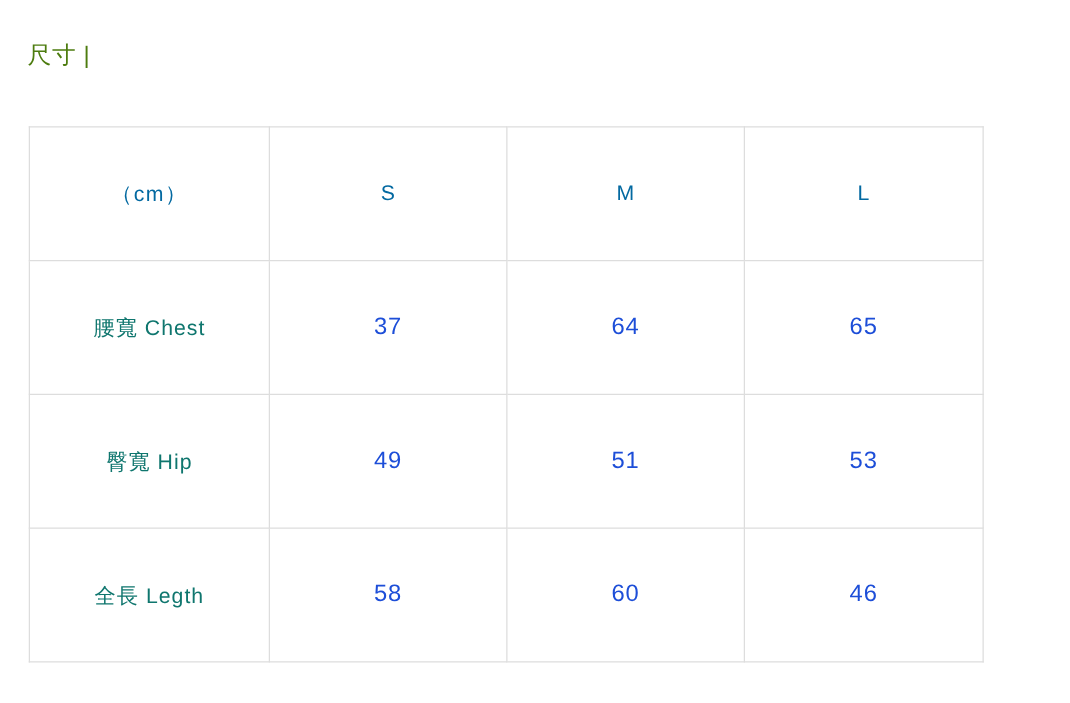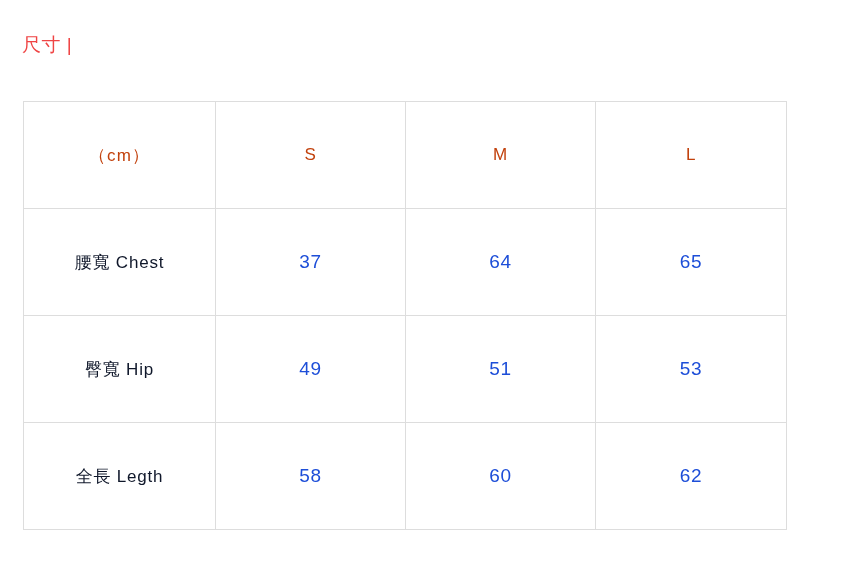--- a/index.html
+++ b/index.html
@@ -28,7 +28,7 @@
     top: 31px;
     font-size: 19px;
     line-height: 28px;
-    color: #ef4444;
+    color: #4d7c0f;
     letter-spacing: 0.5px;
     white-space: pre;
   }

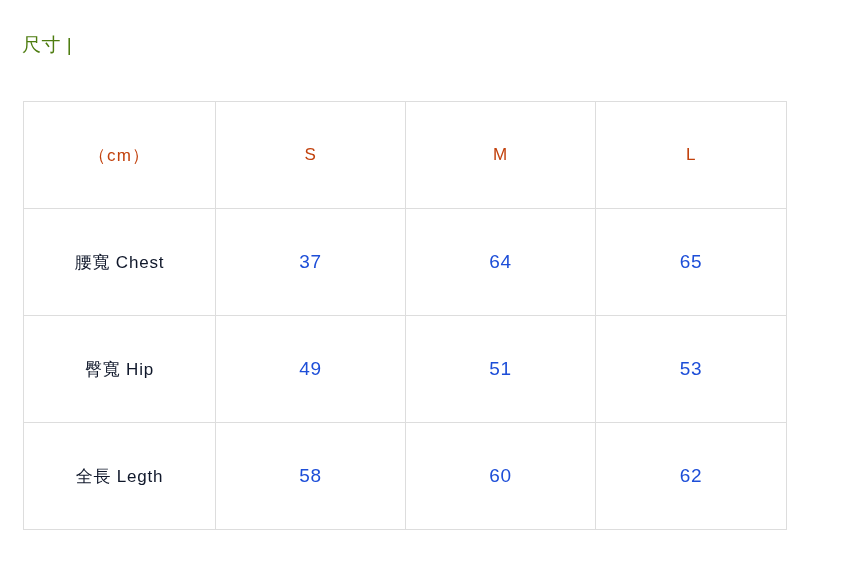--- a/index.html
+++ b/index.html
@@ -66,7 +66,7 @@
   
   .hdr-cell {
     font-size: 17px;
-    color: #c2410c;
+    color: #0369a1;
     letter-spacing: 0.6px;
   }
   .hdr-cell.unit {

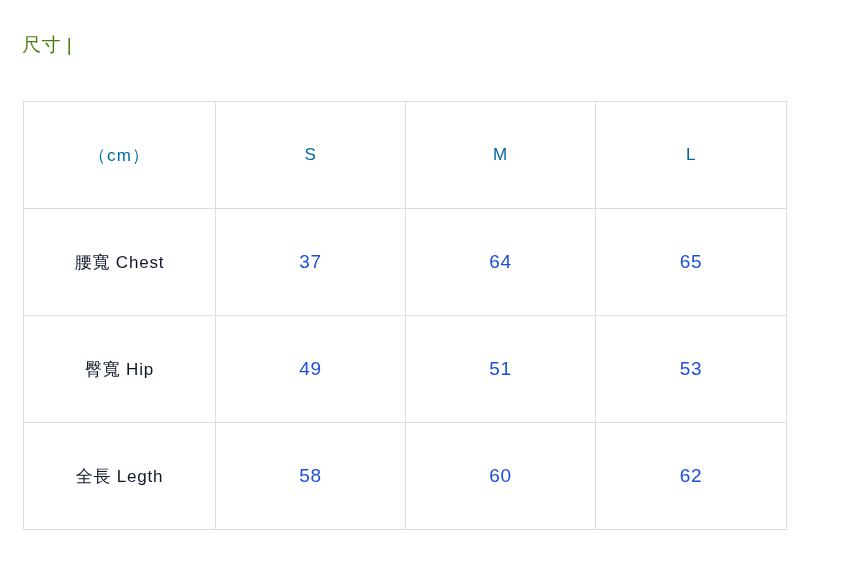--- a/index.html
+++ b/index.html
@@ -76,7 +76,7 @@
   
   .row-label {
     font-size: 17px;
-    color: #0f172a;
+    color: #0f766e;
     letter-spacing: 0.8px;
   }
 

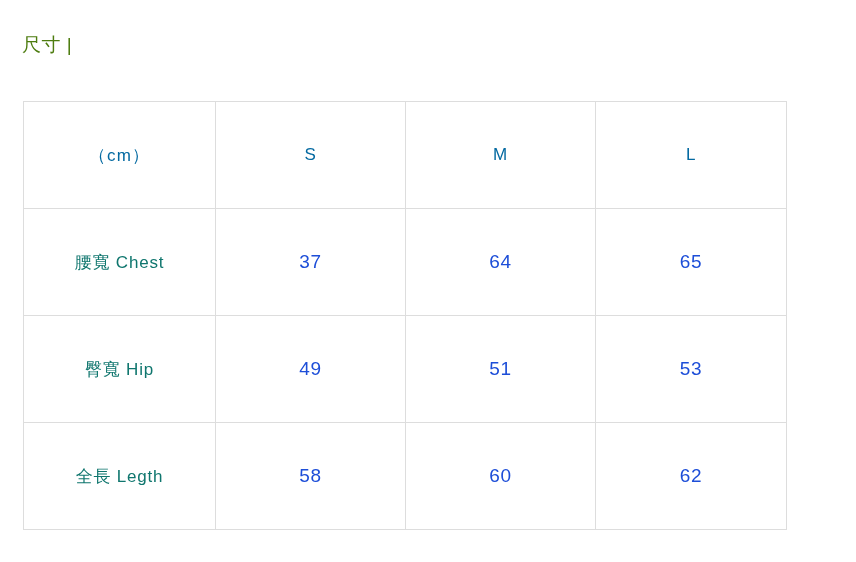--- a/index.html
+++ b/index.html
@@ -127,7 +127,7 @@
           <td class="row-label">全長 Legth</td>
           <td class="num-cell">58</td>
           <td class="num-cell">60</td>
-          <td class="num-cell">62</td>
+          <td class="num-cell">46</td>
         </tr>
       </tbody>
     </table>

